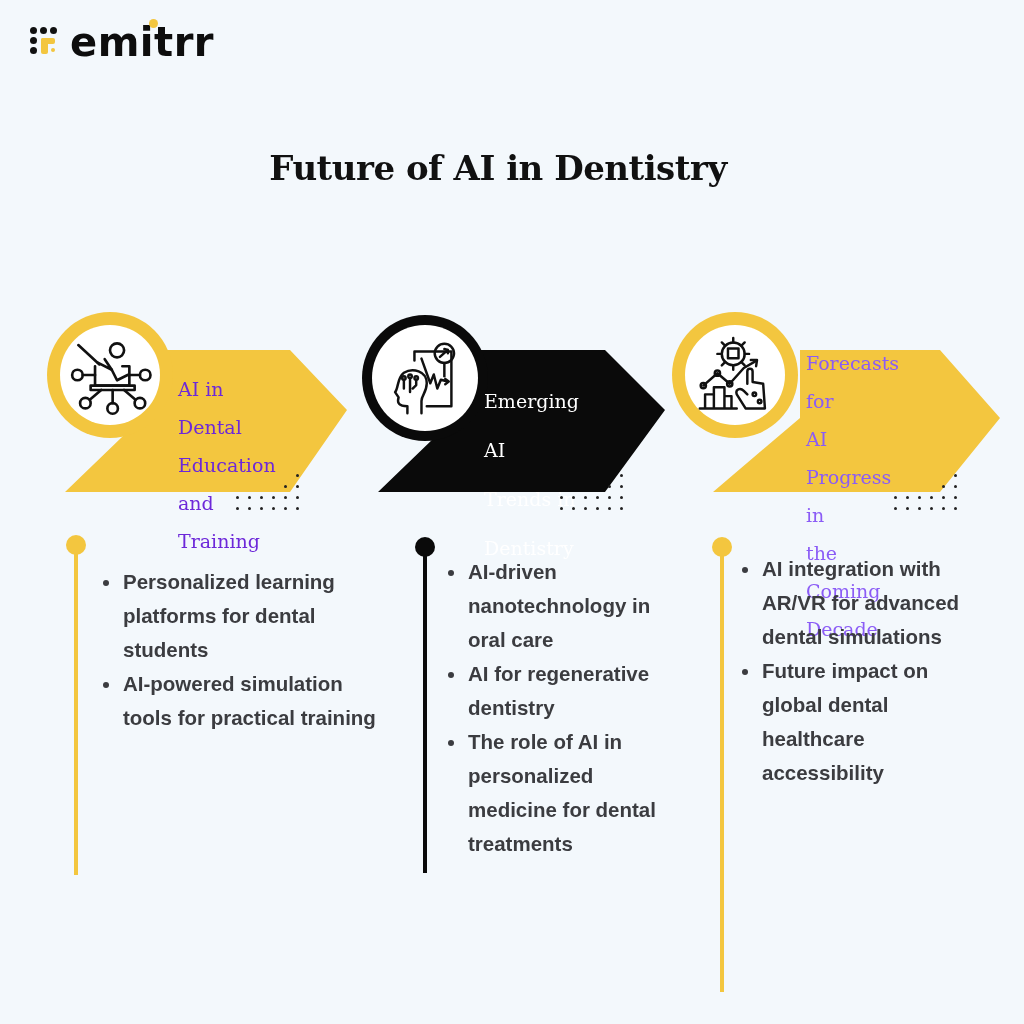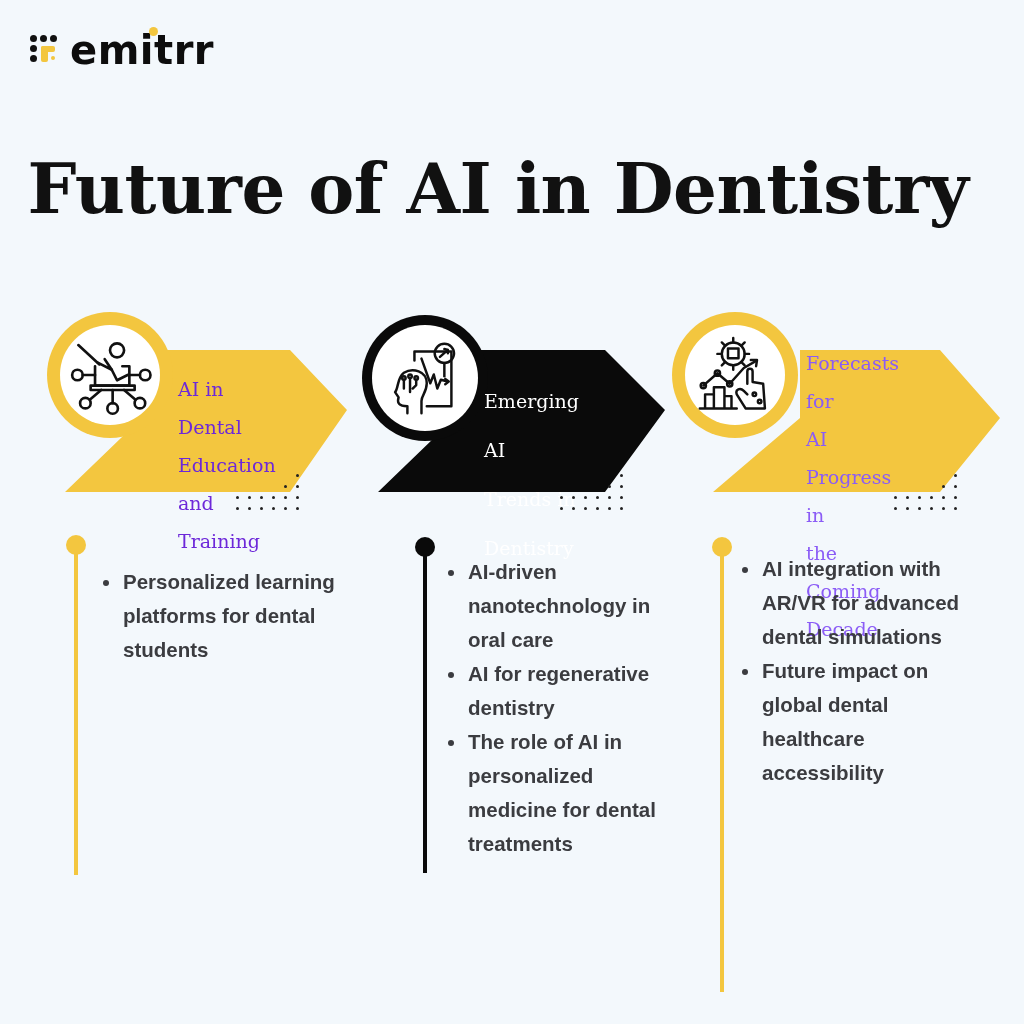--- a/index.html
+++ b/index.html
@@ -9,7 +9,7 @@
     position: relative;
     font-family: "Liberation Sans", "DejaVu Sans", sans-serif;
   }
-  .logo { position: absolute; left: 30px; top: 20px; height: 44px; display: flex; align-items: center; margin-top: 8px; }
+  .logo { position: absolute; left: 30px; top: 20px; height: 44px; display: flex; align-items: center; }
   .logo-mark { position: relative; width: 30px; height: 30px; margin-right: 10px; }
   .logo-mark .d { position: absolute; width: 7px; height: 7px; border-radius: 50%; background: #111; }
   .logo-mark .y1 { position: absolute; left: 11px; top: 11px; width: 7px; height: 16px; background: #f3c63f; border-radius: 2px; }

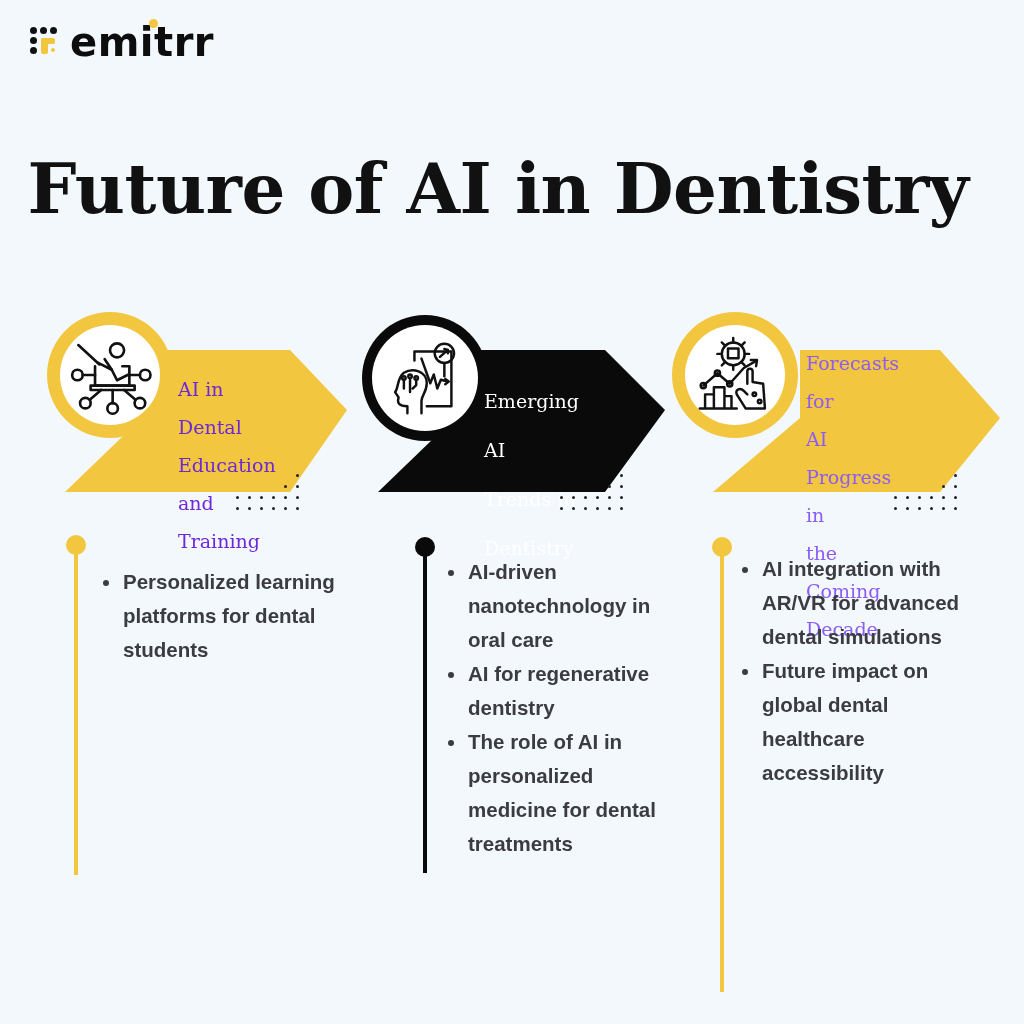--- a/index.html
+++ b/index.html
@@ -24,7 +24,7 @@
   .title {
     position: absolute; top: 148px; left: 0; width: 996px; text-align: center;
     font-family: "DejaVu Serif", "Liberation Serif", serif; font-weight: bold;
-    font-size: 69px; color: #111; letter-spacing: -0.5px;
+    font-size: 34px; color: #111; letter-spacing: -0.5px;
   }
 
   .card { position: absolute; }

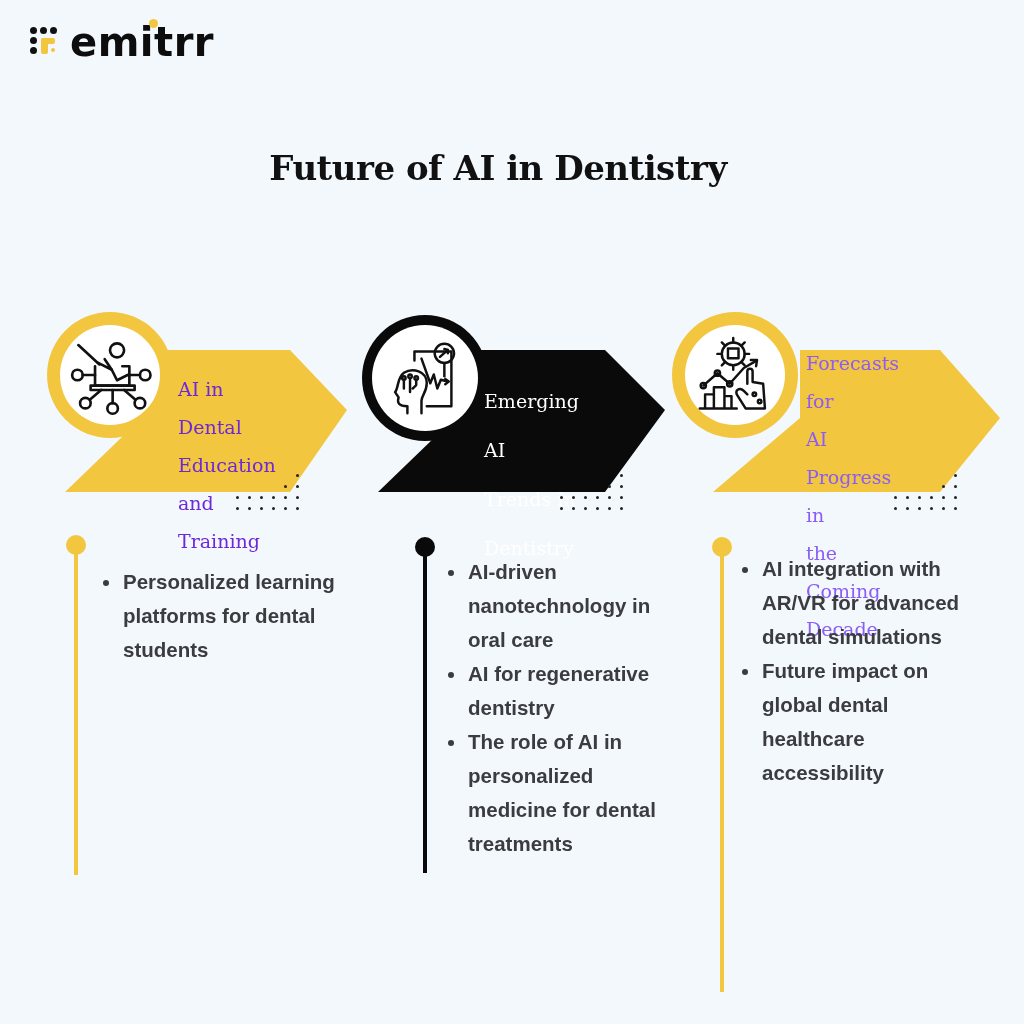--- a/index.html
+++ b/index.html
@@ -211,6 +211,7 @@
 <div class="timeline-line" style="left:74px;top:545px;height:330px;background:#f3c63f;"></div>
 <ul class="bullets" style="left:100px;top:565px;width:290px;">
   <li>Personalized learning platforms for dental students</li>
+  <li>AI-powered simulation tools for practical training</li>
 </ul>
 
 <div class="timeline-dot" style="left:415px;top:537px;background:#0a0a0a;"></div>

